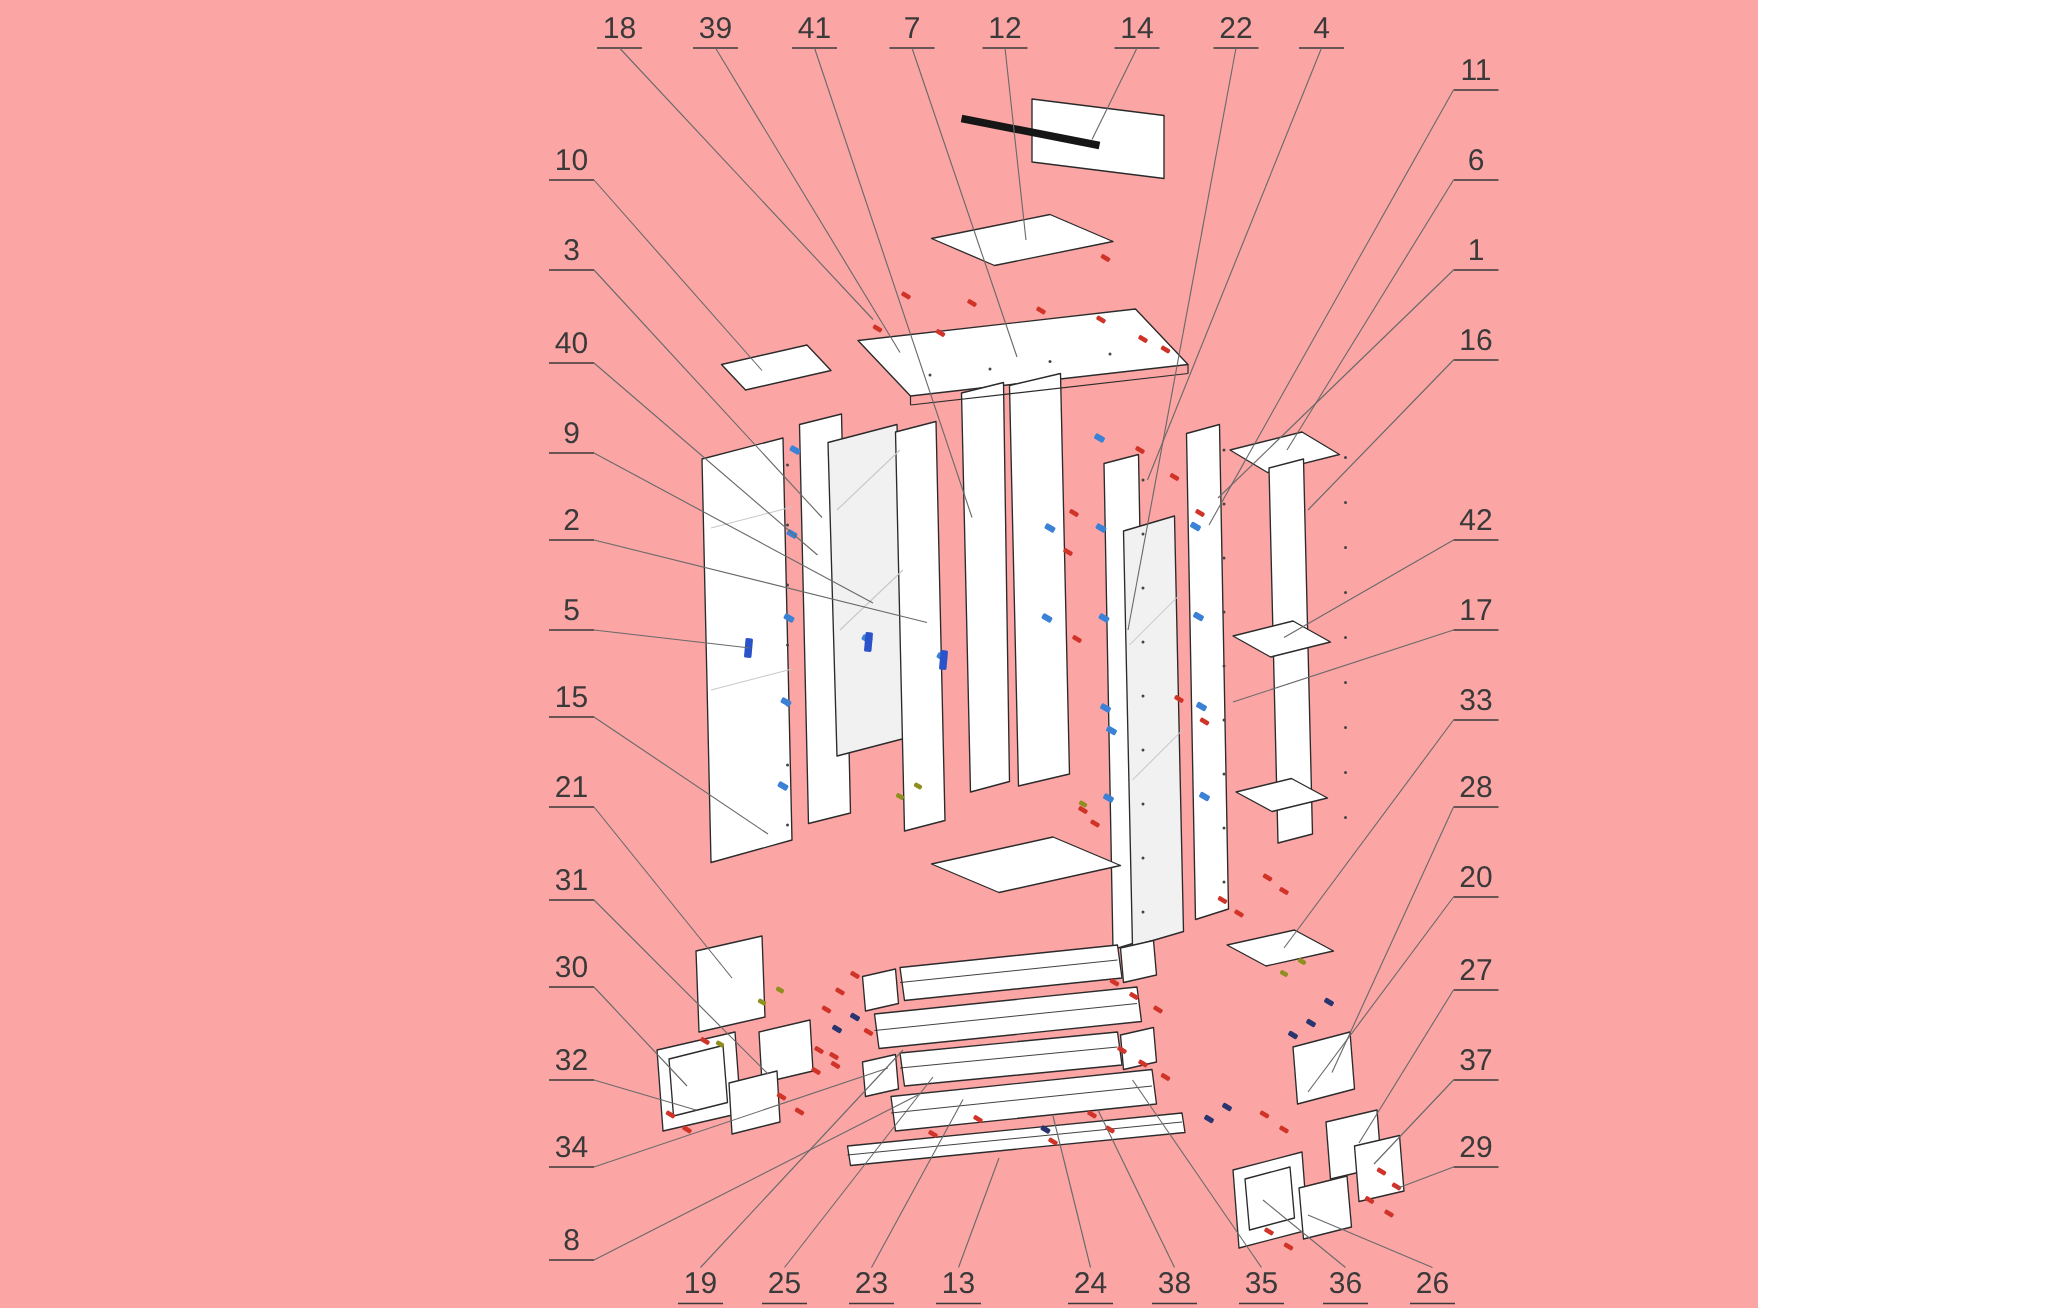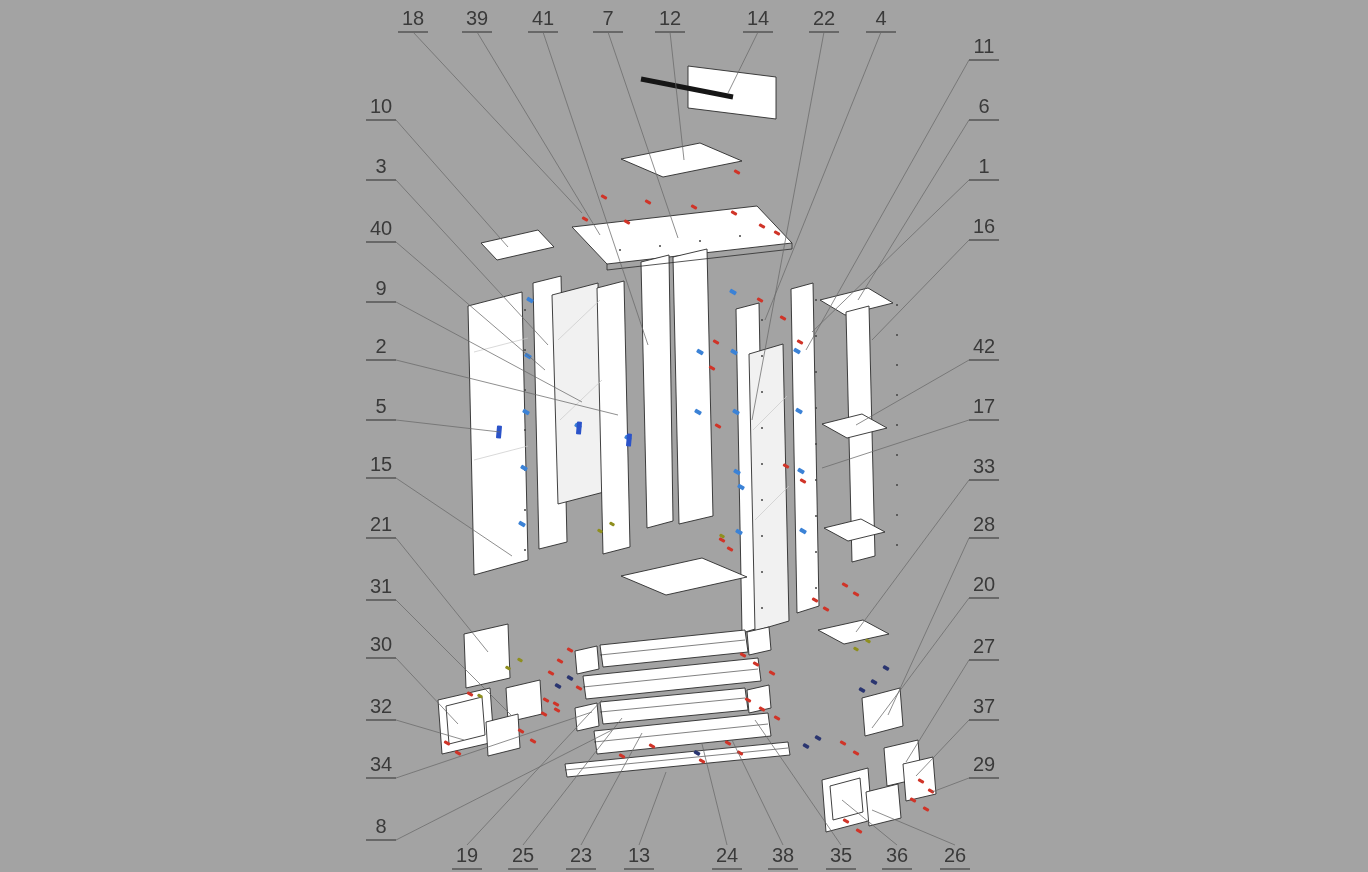--- a/index.html
+++ b/index.html
@@ -3,7 +3,7 @@
 <meta charset="utf-8">
 <style>
   html,body{margin:0;padding:0;background:#ffffff;}
-  .canvas{position:relative;width:1368px;height:872px;background:#a3a3a3;overflow:hidden;
+  .canvas{position:relative;width:1172px;height:872px;background:#fca5a5;overflow:hidden;
           font-family:"Liberation Sans", sans-serif;}
   svg{position:absolute;left:0;top:0;}
   svg text{font-family:"Liberation Sans", sans-serif;font-weight:400;}

